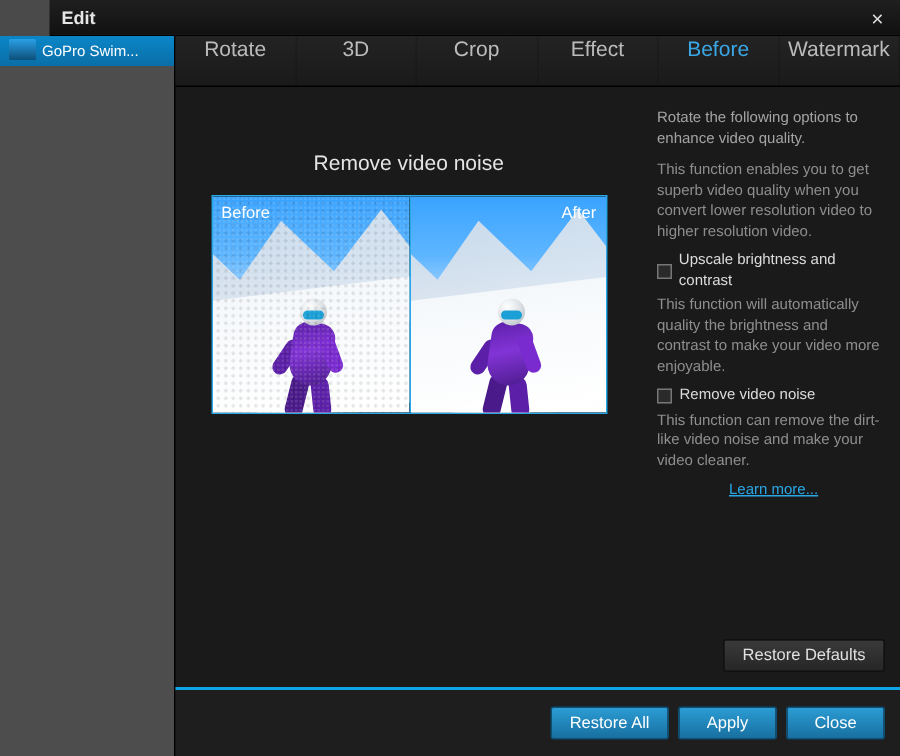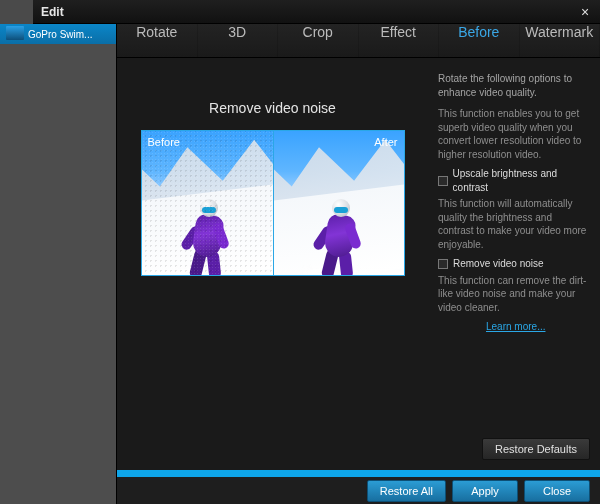--- a/index.html
+++ b/index.html
@@ -274,8 +274,8 @@
     color: #fff;
   }
   .footer {
-    height: 34px;
-    border-top: 7px solid #0ea5e9;
+    height: 46px;
+    border-top: 2px solid #0ea5e9;
     background: #1e1e1e;
     display: flex;
     align-items: center;

